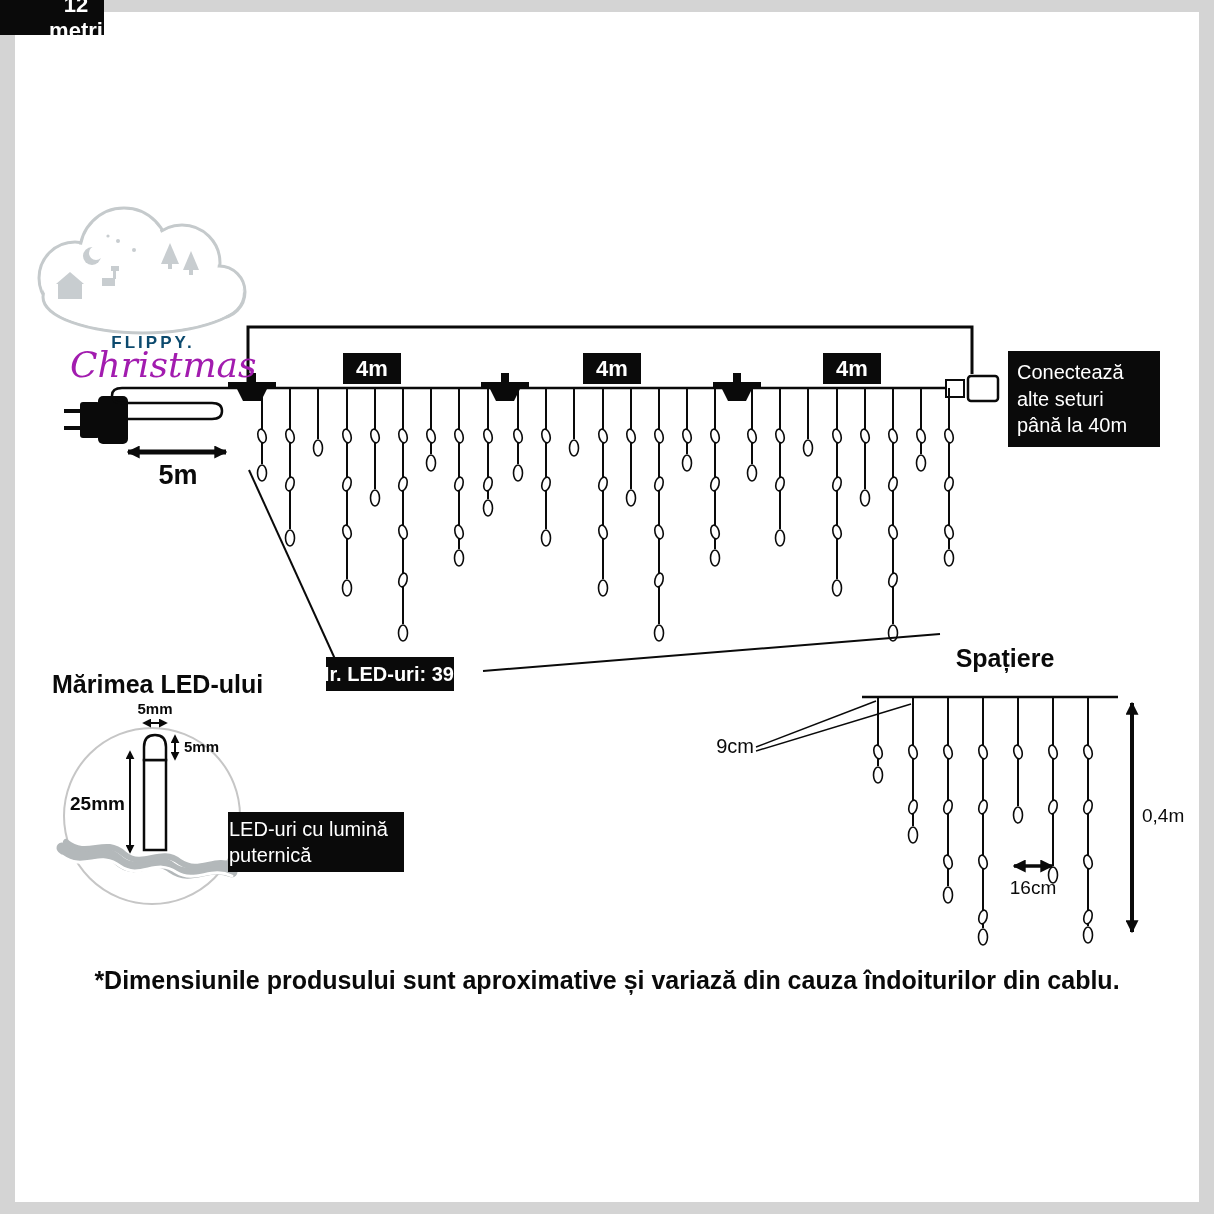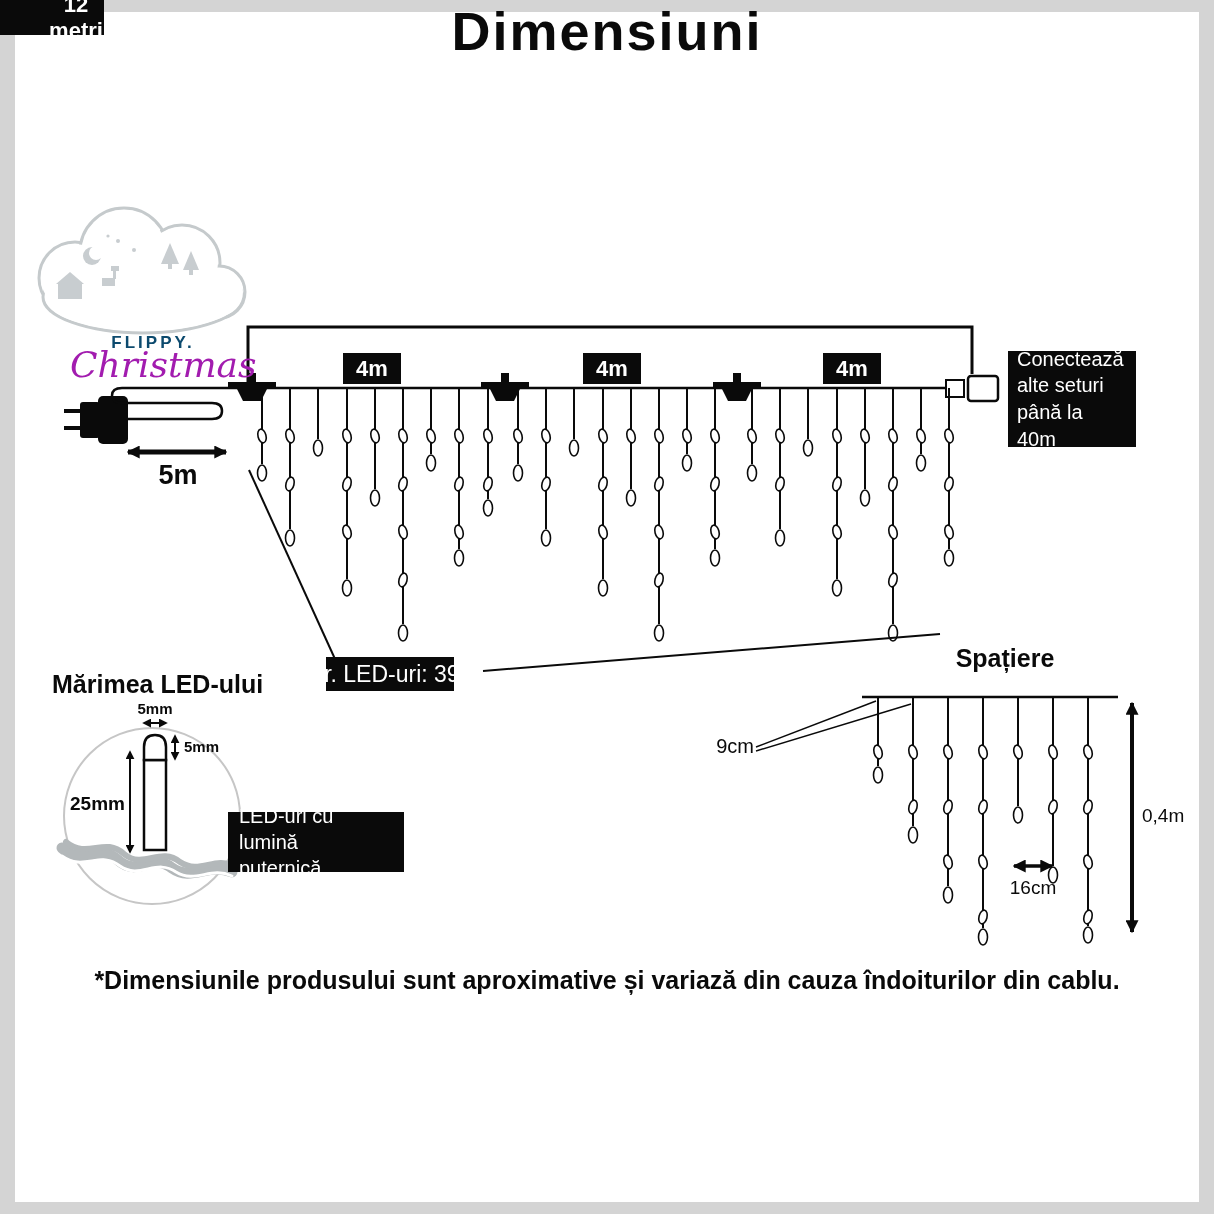--- a/index.html
+++ b/index.html
@@ -291,7 +291,6 @@
   <div class="lbl" id="logo-brand">FLIPPY.</div>
   <div class="lbl" id="logo-script">Christmas</div>
 
-  <h1 class="lbl" id="title" style="margin:0;">Dimensiuni</h1>
 
   <div class="abs blackbox" id="box-total">12 metri</div>
   <div class="abs blackbox segbox" id="seg1">4m</div>

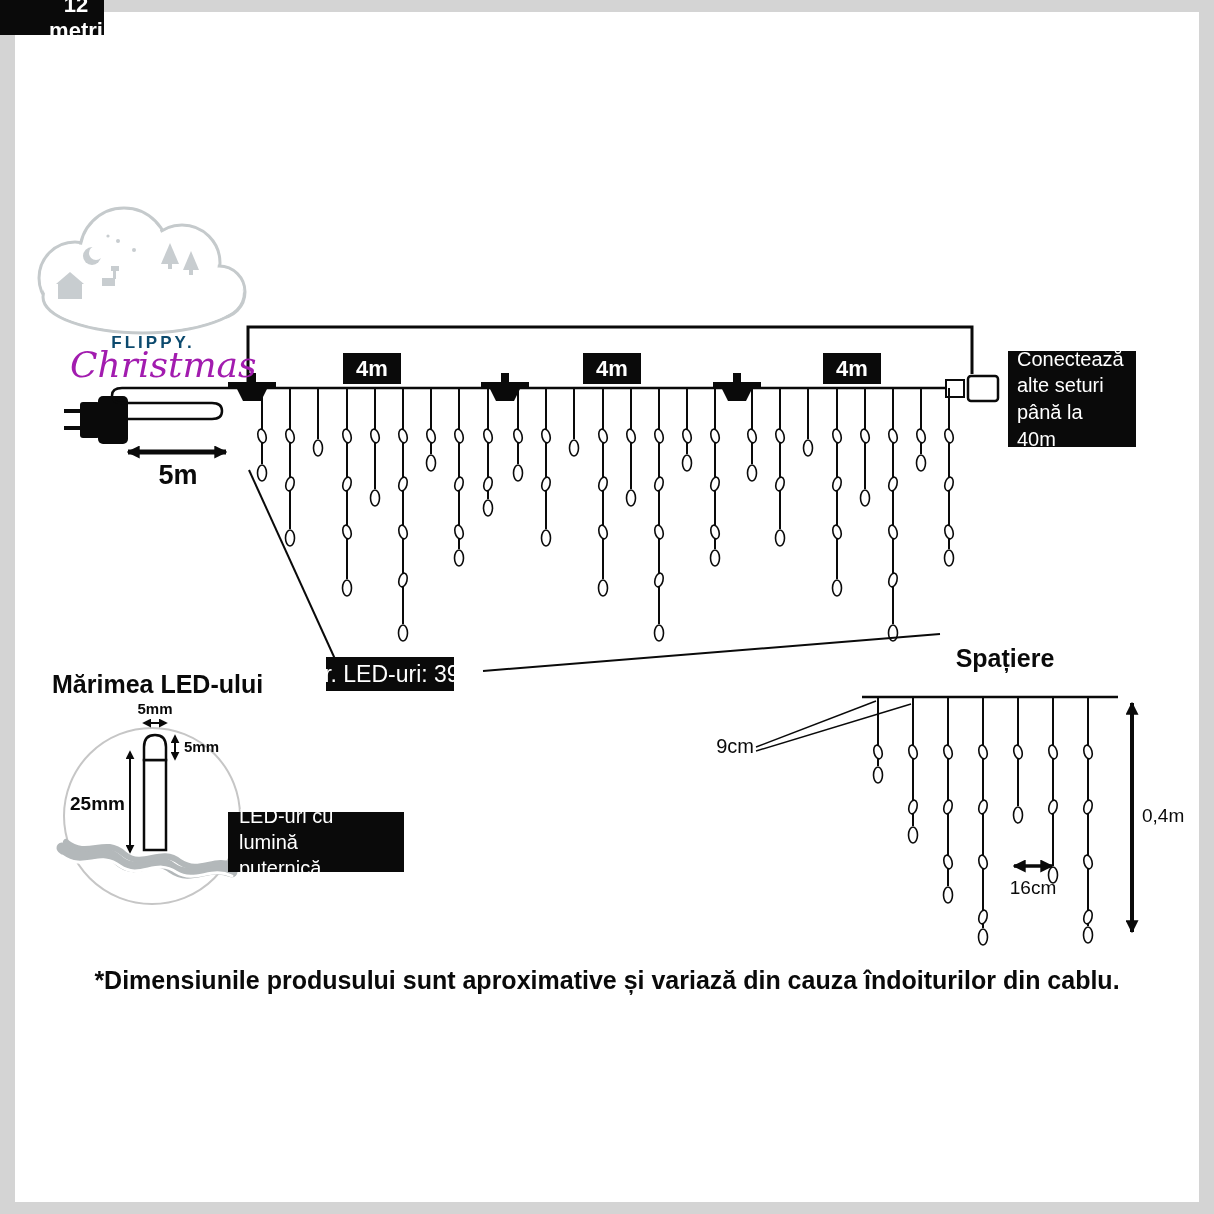--- a/index.html
+++ b/index.html
@@ -30,7 +30,7 @@
   #box-total{left:558;top:309;width:104px;height:35px;font-size:22px;font-weight:700;padding-left:48px;}
   .segbox{width:58px;height:31px;top:353px;font-size:22px;font-weight:700;}
   #seg1{left:343px;} #seg2{left:583px;} #seg3{left:823px;}
-  #connect-box{left:1008px;top:351px;width:128px;height:96px;font-size:20px;line-height:1.33;padding:6px 9px;}
+  #connect-box{left:1008px;top:351px;width:152px;height:96px;font-size:20px;line-height:1.33;padding:6px 9px;}
   #count-box{left:326px;top:657px;width:128px;height:34px;font-size:23px;font-weight:400;white-space:nowrap;}
   #lead-label{left:143px;top:460px;width:70px;text-align:center;font-size:27px;font-weight:700;}
   #led-title{left:52px;top:670px;width:240px;font-size:25px;font-weight:700;}

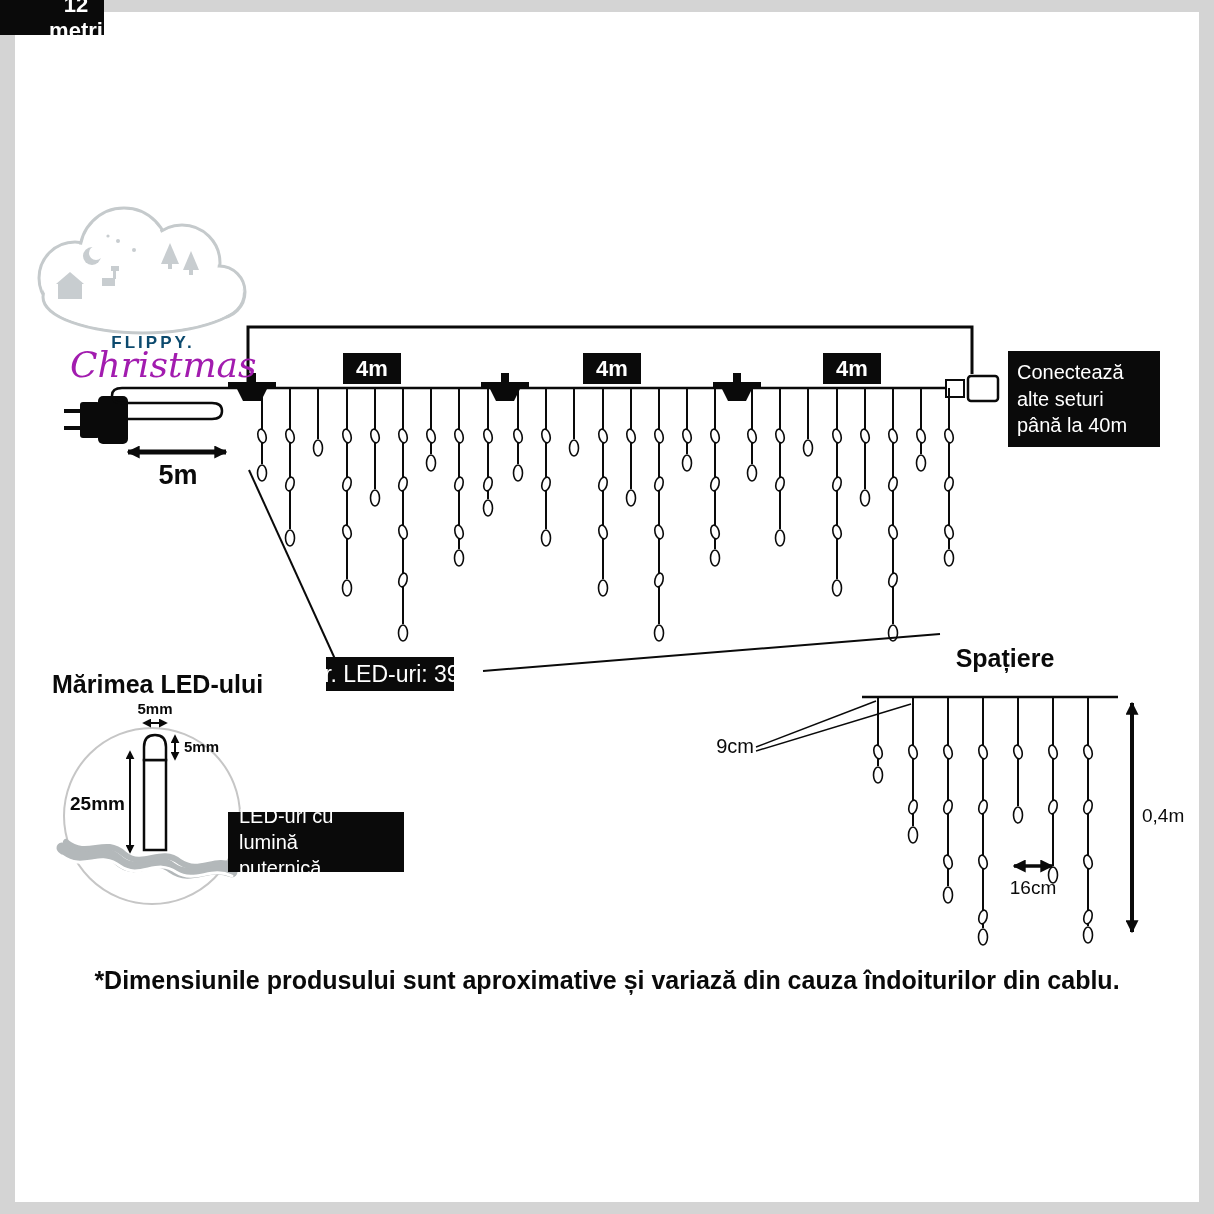--- a/index.html
+++ b/index.html
@@ -31,7 +31,7 @@
   .segbox{width:58px;height:31px;top:353px;font-size:22px;font-weight:700;}
   #seg1{left:343px;} #seg2{left:583px;} #seg3{left:823px;}
   #connect-box{left:1008px;top:351px;width:152px;height:96px;font-size:20px;line-height:1.33;padding:6px 9px;}
-  #count-box{left:326px;top:657px;width:128px;height:34px;font-size:23px;font-weight:400;white-space:nowrap;}
+  #count-box{left:326px;top:657px;width:128px;height:34px;font-size:20px;font-weight:700;white-space:nowrap;}
   #lead-label{left:143px;top:460px;width:70px;text-align:center;font-size:27px;font-weight:700;}
   #led-title{left:52px;top:670px;width:240px;font-size:25px;font-weight:700;}
   #spacing-title{left:920px;top:644px;width:170px;text-align:center;font-size:25px;font-weight:700;}

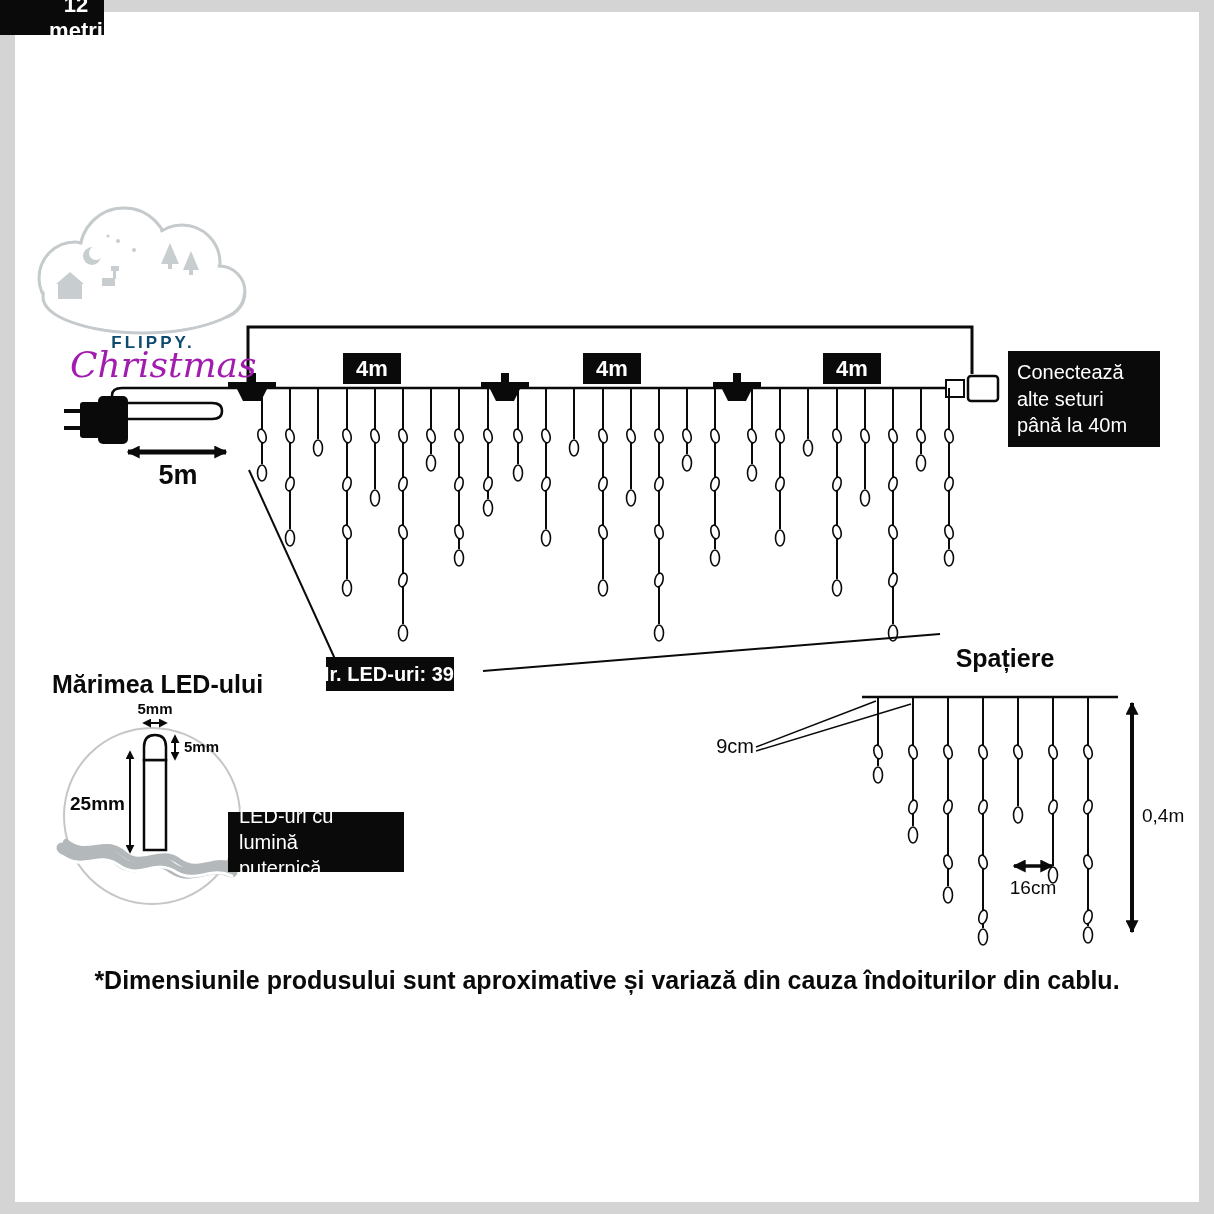--- a/index.html
+++ b/index.html
@@ -308,7 +308,7 @@
   <div class="lbl" id="lbl-width">5mm</div>
   <div class="lbl" id="lbl-cap">5mm</div>
   <div class="lbl" id="lbl-len">25mm</div>
-  <div class="abs blackbox left pre" style="left:228px;top:812px;width:176px;height:60px;font-size:20px;padding:8px 11px;line-height:1.3;">LED-uri cu lumină
+  <div class="abs blackbox left pre" style="left:228px;top:812px;width:176px;height:60px;font-size:20px;padding:8px 1px;line-height:1.3;">LED-uri cu lumină
 puternică</div>
 
   <div class="lbl" id="spacing-title">Spațiere</div>

